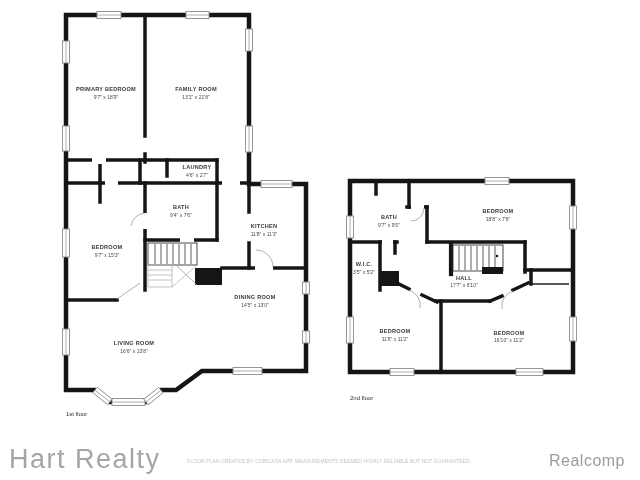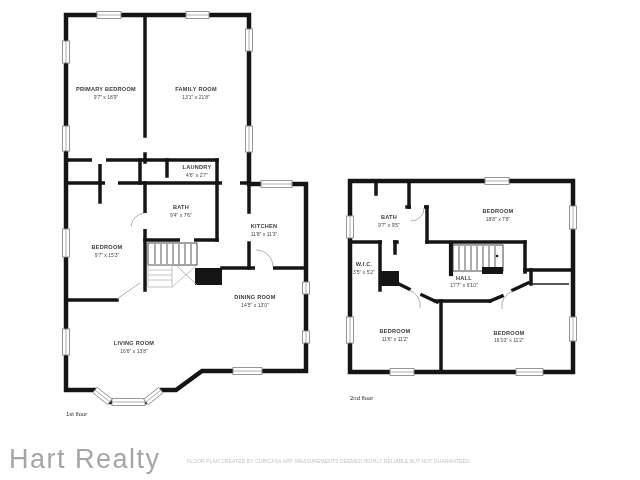--- a/index.html
+++ b/index.html
@@ -215,6 +215,7 @@
 
   <div class="brand">Hart Realty</div>
   <div class="disclaimer">FLOOR PLAN CREATED BY CUBICASA APP. MEASUREMENTS DEEMED HIGHLY RELIABLE BUT NOT GUARANTEED.</div>
+  <div class="attribution">Realcomp</div>
 
 </div>
 

